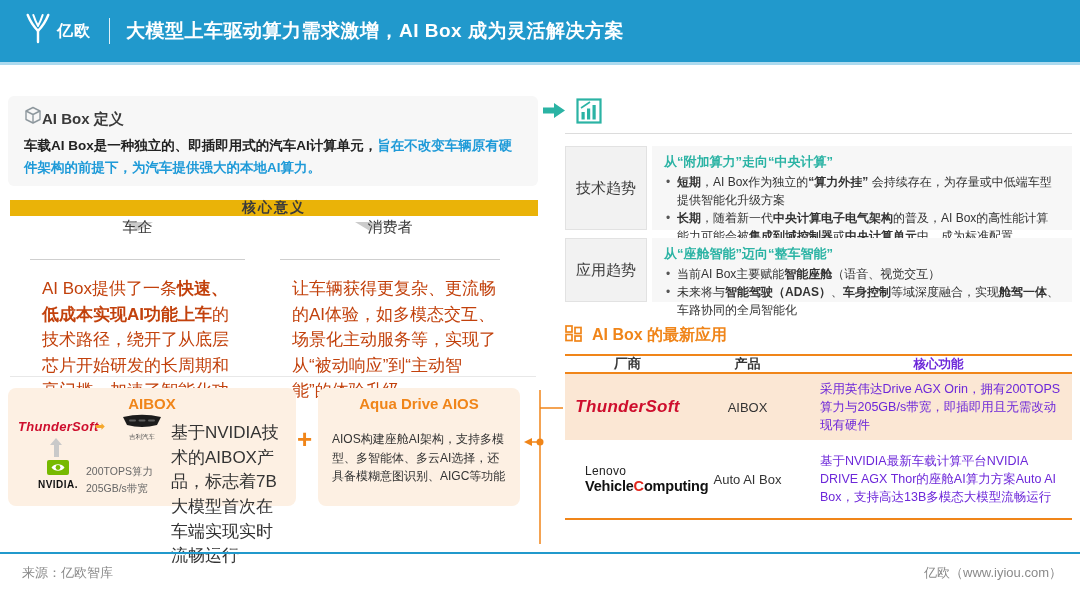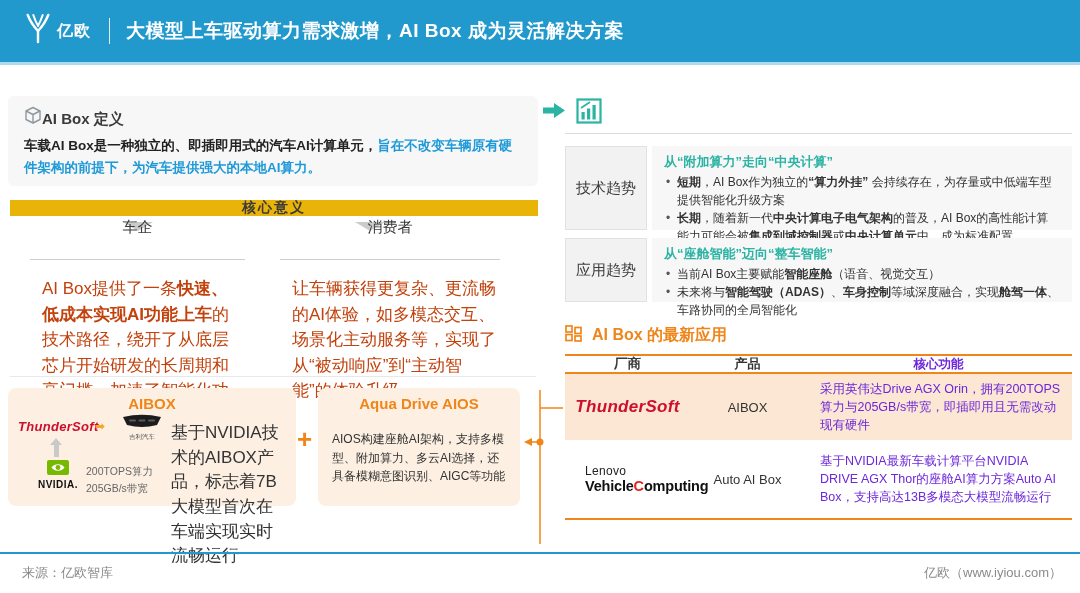--- a/index.html
+++ b/index.html
@@ -182,7 +182,7 @@
   <div class="obox obox-b">
     <div class="obox-title">Aqua Drive AIOS</div>
   </div>
-  <div class="aios-text">AIOS构建座舱AI架构，支持多模型、附加算力、多云AI选择，还具备模糊意图识别、AIGC等功能</div>
+  <div class="aios-text">AIOS构建座舱AI架构，支持多模型、多智能体、多云AI选择，还具备模糊意图识别、AIGC等功能</div>
 
   <div class="flow-arrow">
     <svg width="22" height="15" viewBox="0 0 22 15">

